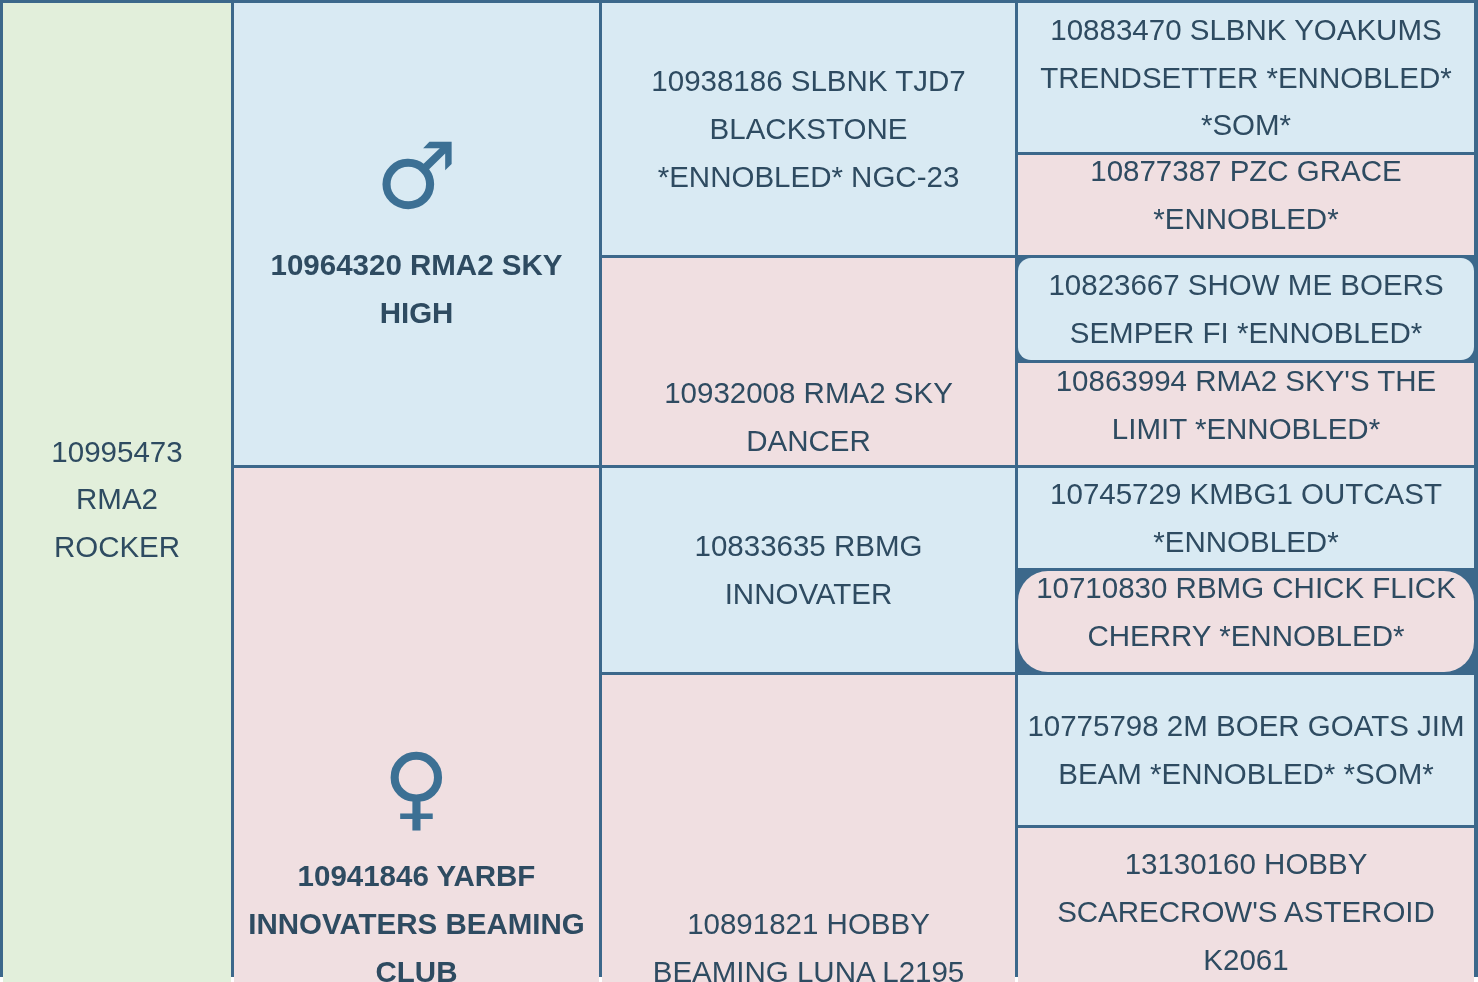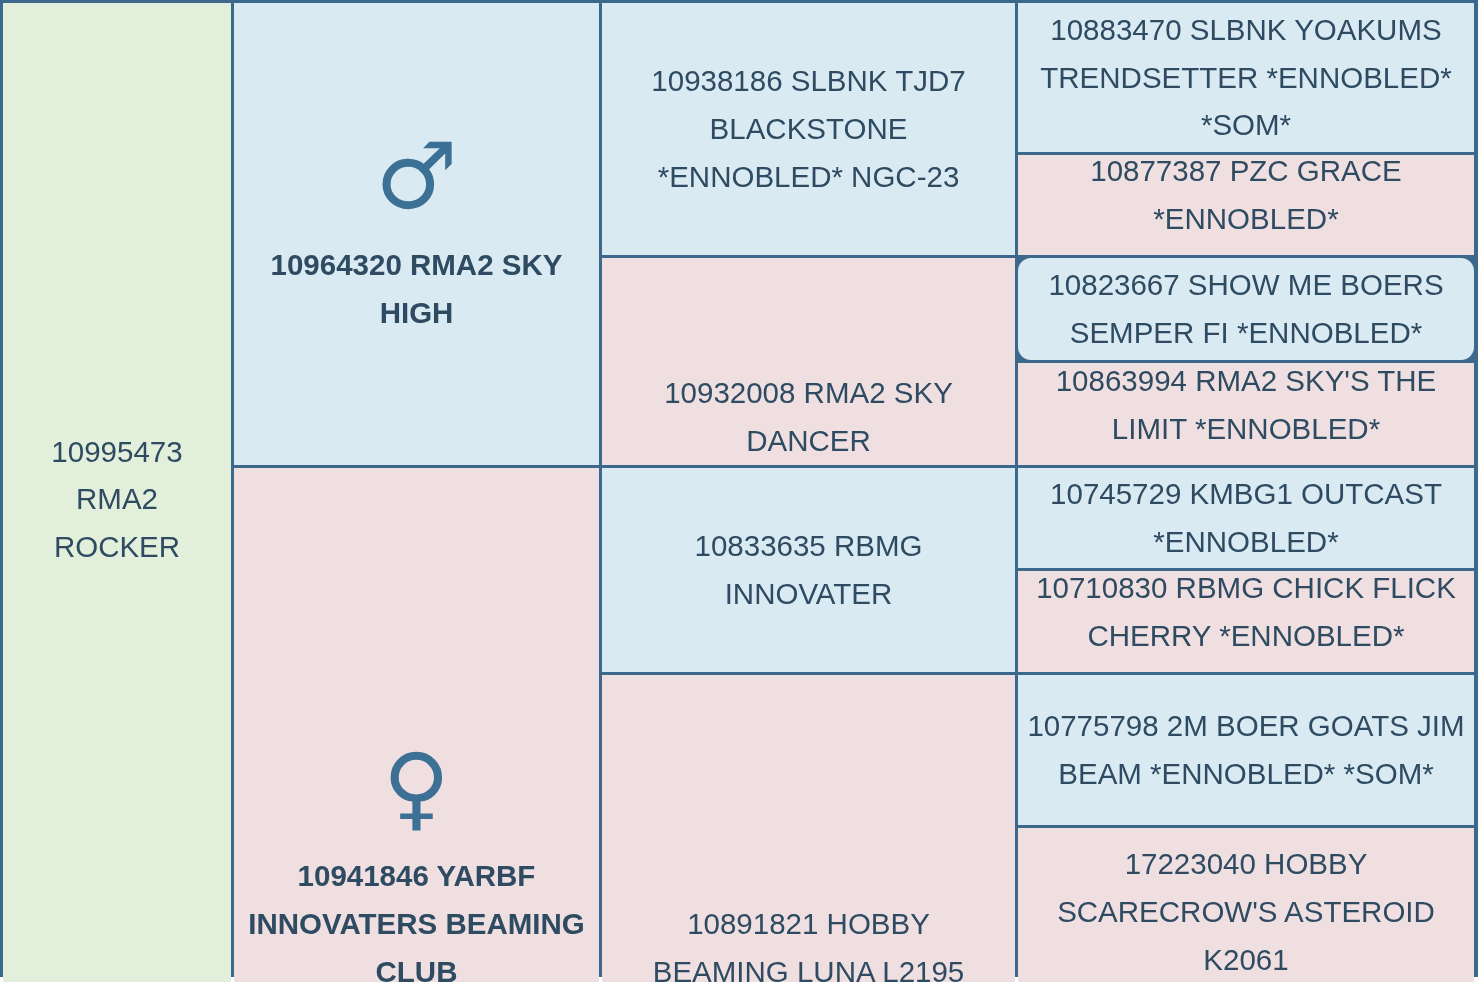--- a/index.html
+++ b/index.html
@@ -57,7 +57,7 @@
   .c-dd {grid-column:3;grid-row:7 / 9;padding:0 28px;}
   .g3{grid-column:4;padding:12px 6px;}
   .r1{grid-row:1;} .r2{grid-row:2;} .r3{grid-row:3;border-radius:13px;} .r4{grid-row:4;}
-  .r5{grid-row:5;} .r6{grid-row:6;} .r7{grid-row:7;} .r8{grid-row:8;}
+  .r5{grid-row:5;} .r6{grid-row:6;border-radius:30px;} .r7{grid-row:7;} .r8{grid-row:8;}
 </style>
 </head>
 <body>

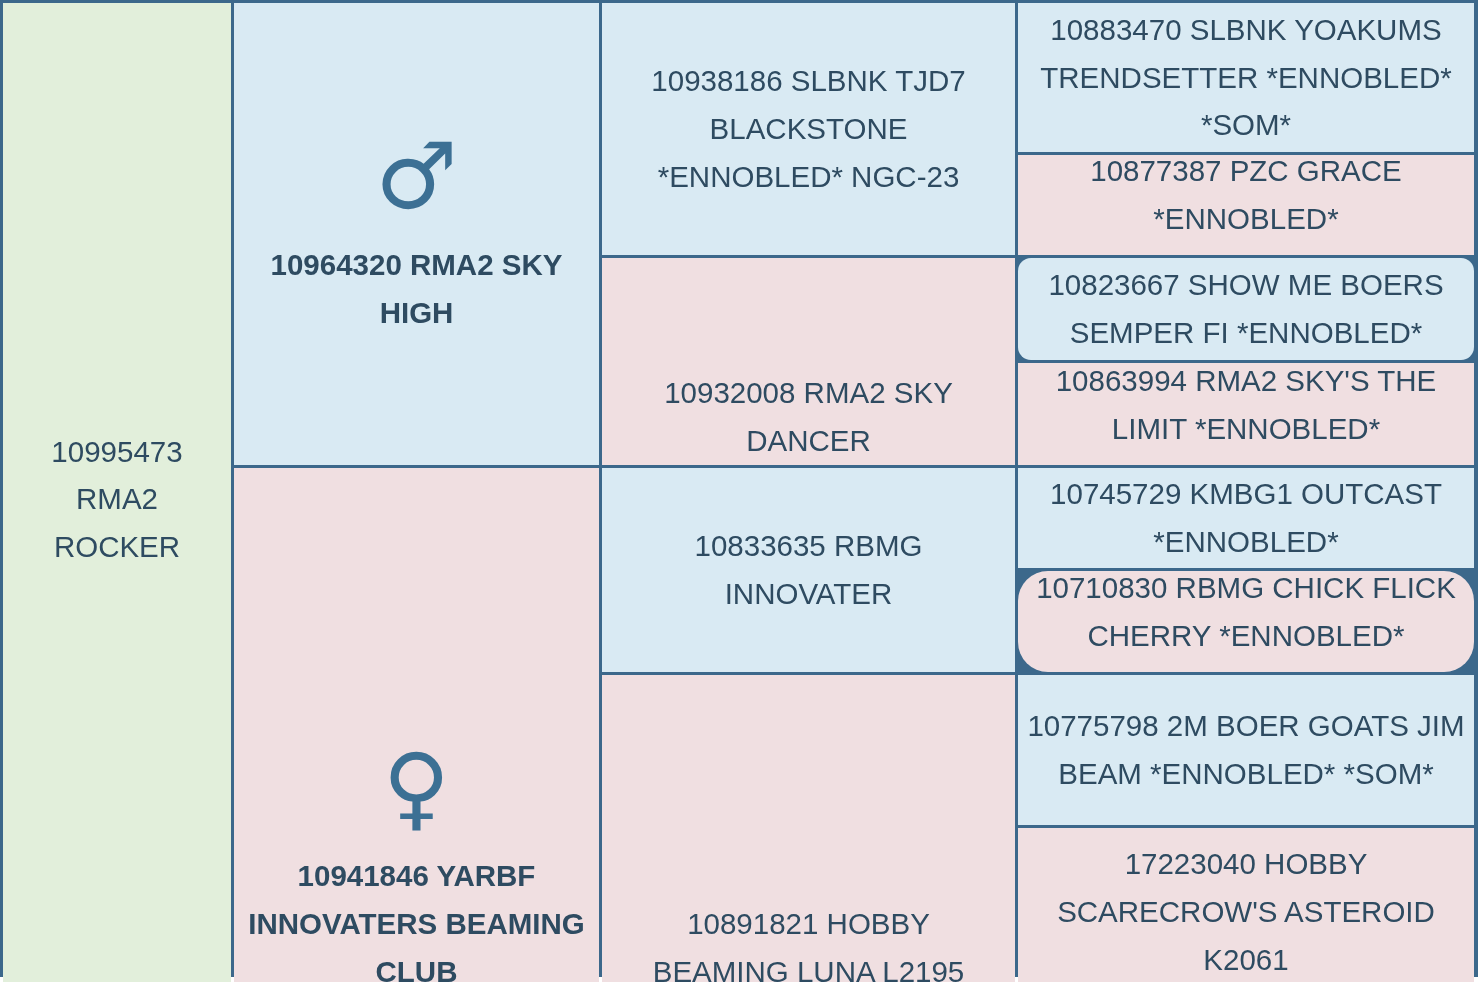--- a/index.html
+++ b/index.html
@@ -112,7 +112,7 @@
     <span>10775798 2M BOER GOATS JIM BEAM *ENNOBLED* *SOM*</span>
   </div>
   <div class="cell female g3 r8">
-    <span>17223040 HOBBY SCARECROW'S ASTEROID K2061</span>
+    <span>13130160 HOBBY SCARECROW'S ASTEROID K2061</span>
   </div>
 
 </div>

